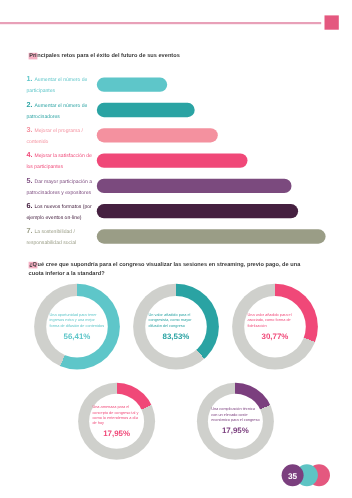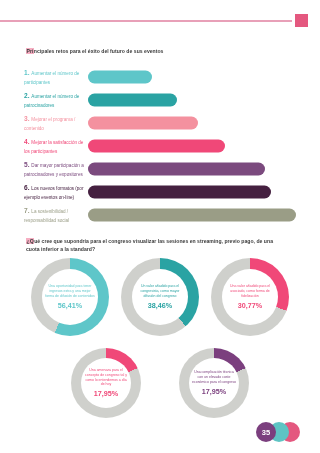--- a/index.html
+++ b/index.html
@@ -69,7 +69,7 @@
   .hole{
     position:absolute;inset:11px;border-radius:50%;background:#fff;
     display:flex;flex-direction:column;align-items:center;justify-content:center;
-    text-align:center;padding:0 3px;box-sizing:border-box;
+    padding:0 3px;box-sizing:border-box;
   }
   .donut.sm .hole{inset:10px;}
   .dtext{

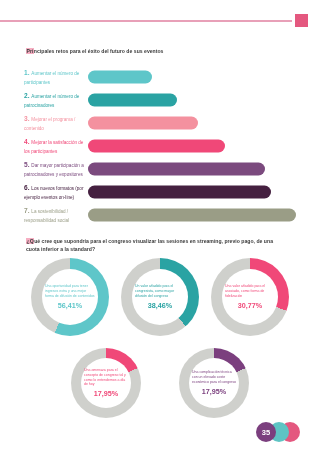--- a/index.html
+++ b/index.html
@@ -166,7 +166,7 @@
         <div class="ring" style="background: conic-gradient(rgb(42, 163, 163) 0deg, rgb(42, 163, 163) 38.46%, rgb(207, 208, 204) 38.46%, rgb(207, 208, 204) 100%);"></div>
         <div class="hole">
           <div class="dtext" style="color: rgb(42, 163, 163);">Un valor añadido para el congresista, como mayor difusión del congreso</div>
-          <div class="dval" style="color: rgb(42, 163, 163);">38,46%</div>
+          <div class="dval" style="color: rgb(42, 163, 163);">83,53%</div>
         </div>
       </div>
       <div class="donut">

